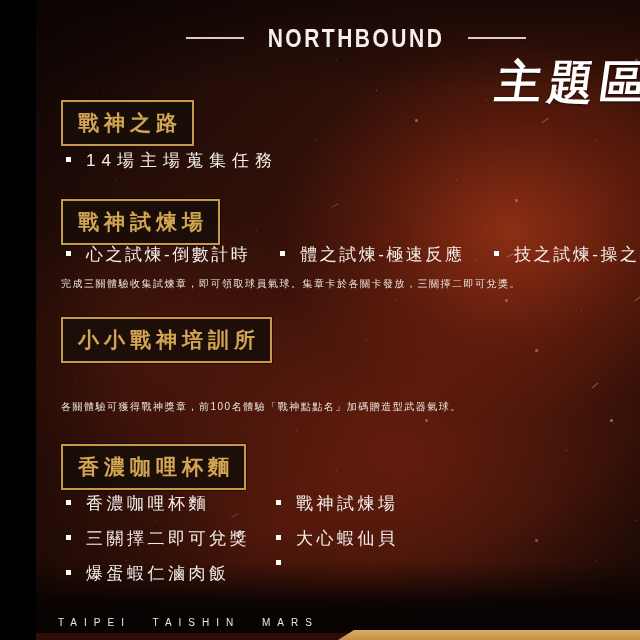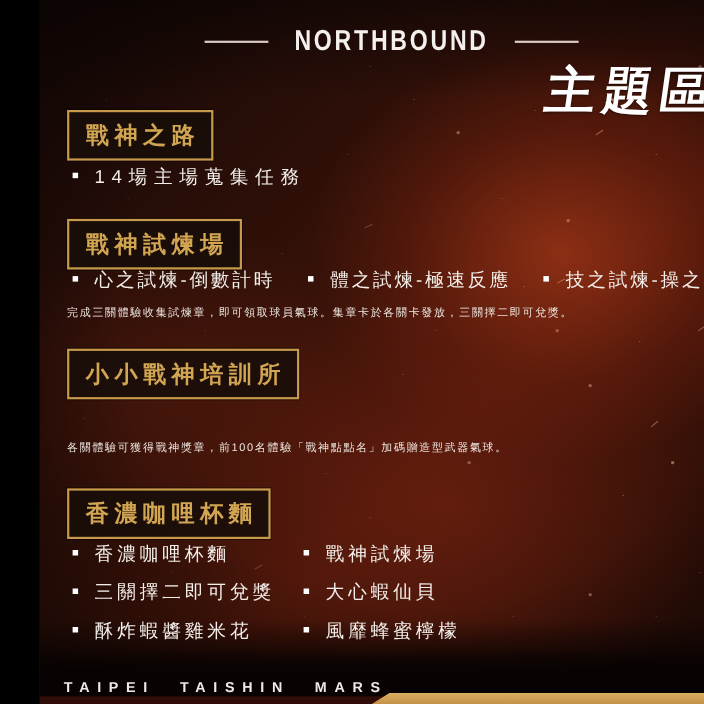--- a/index.html
+++ b/index.html
@@ -150,7 +150,7 @@
     </div>
     <div class="item">
       <span class="sq"></span>
-      <span>酥炸蝦醬雞米花</span>
+      <span>爆蛋蝦仁滷肉飯</span>
     </div>
     <div class="item">
       <span class="sq"></span>

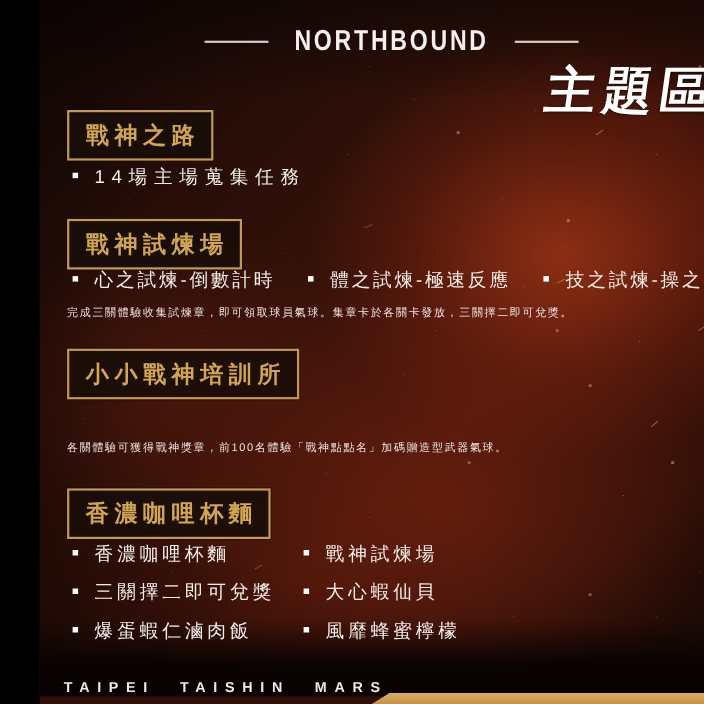--- a/index.html
+++ b/index.html
@@ -162,7 +162,6 @@
     </div>
     <div class="item">
       <span class="sq"></span>
-      <span>風靡蜂蜜檸檬</span>
     </div>
   </div>
 

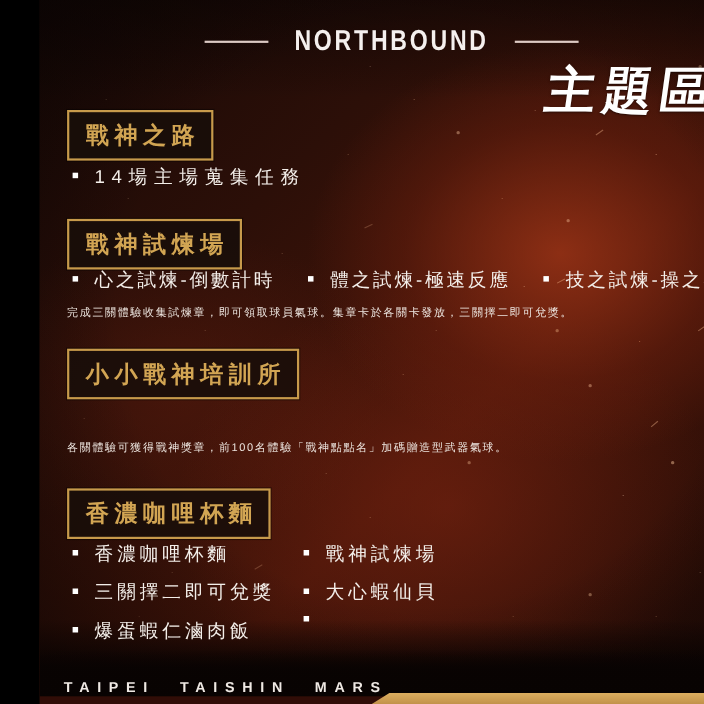--- a/index.html
+++ b/index.html
@@ -85,7 +85,7 @@
   .bottom-band{position:absolute;left:0;bottom:0;width:100%;height:50px;
     background:linear-gradient(to bottom, rgba(0,0,0,0), rgba(8,3,2,.9) 45%);}
   .bottom-red{position:absolute;left:0;bottom:0;width:100%;height:7px;background:#380f08;opacity:.85;}
-  .team-name{position:absolute;left:22px;top:617px;color:#efe9e4;font-size:13px;font-weight:bold;
+  .team-name{position:absolute;left:22px;top:617px;color:#efe9e4;font-size:10px;font-weight:normal;
     letter-spacing:7px;word-spacing:12px;}
   .gold-bar{position:absolute;right:0;bottom:0;width:338px;height:10px;
     background:linear-gradient(#dcae60,#c2924a);

